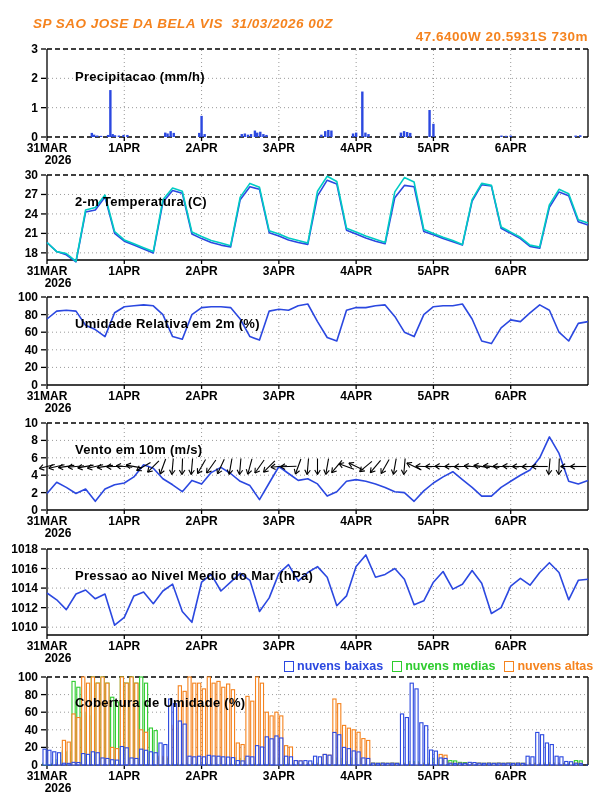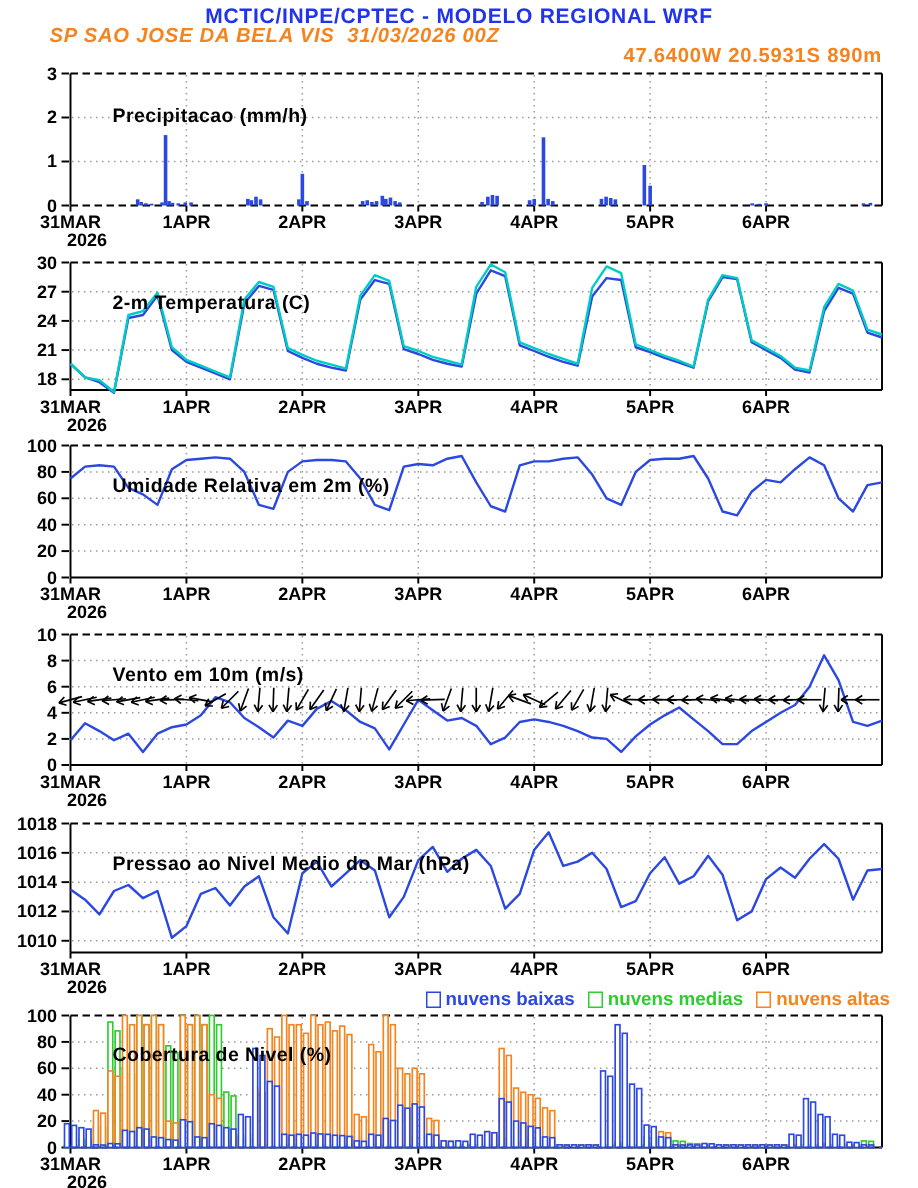--- a/index.html
+++ b/index.html
@@ -939,7 +939,6 @@
       </g>
     </svg>
 
-  <div class="ov hdr1" style="color: rgb(34, 51, 238);">MCTIC/INPE/CPTEC - MODELO REGIONAL WRF</div>
   <div class="ov hdr2" style="color: rgb(245, 131, 30);">SP SAO JOSE DA BELA VIS  31/03/2026 00Z</div>
   <div class="ov coords" style="color: rgb(245, 131, 30);">47.6400W 20.5931S 890m</div>
 

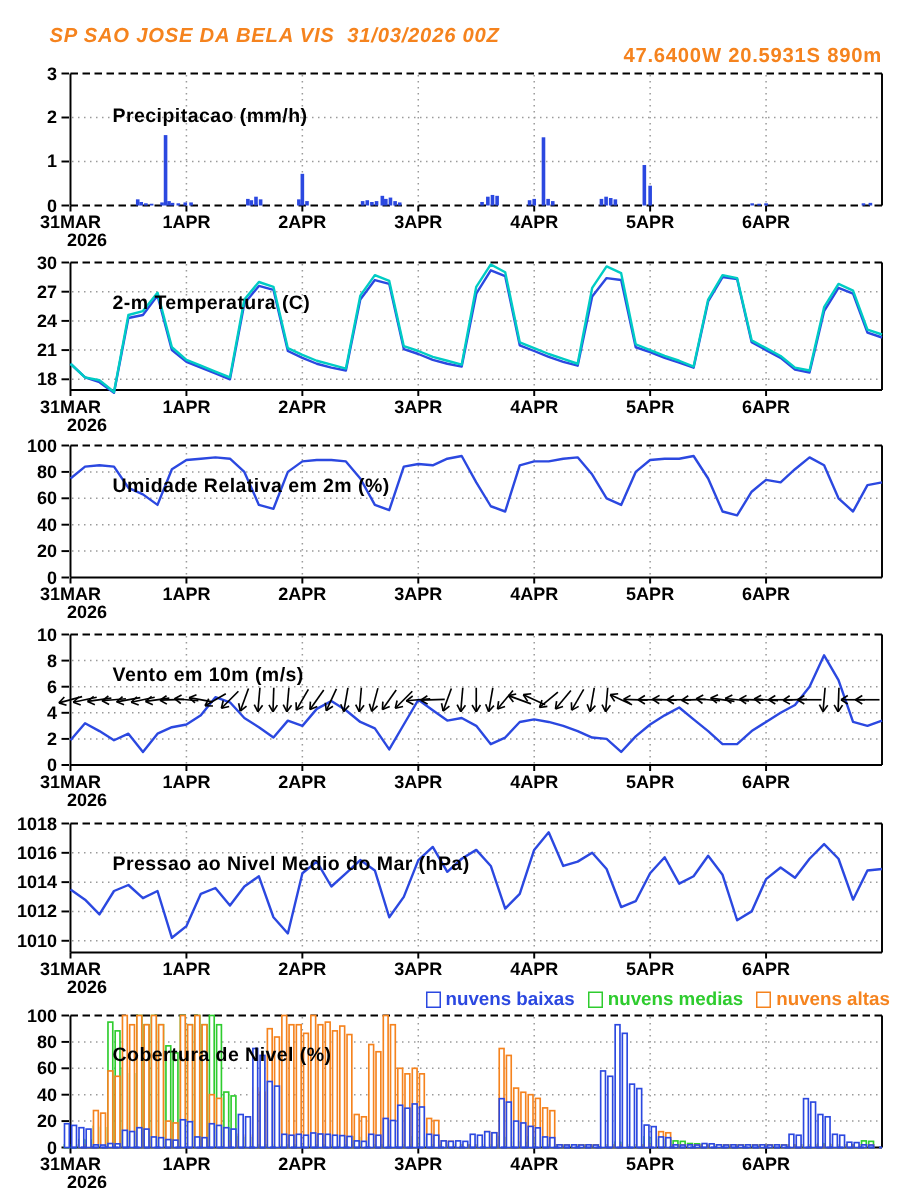--- a/index.html
+++ b/index.html
@@ -940,7 +940,7 @@
     </svg>
 
   <div class="ov hdr2" style="color: rgb(245, 131, 30);">SP SAO JOSE DA BELA VIS  31/03/2026 00Z</div>
-  <div class="ov coords" style="color: rgb(245, 131, 30);">47.6400W 20.5931S 890m</div>
+  <div class="ov coords" style="color: rgb(245, 131, 30);">47.6400W 20.5931S 730m</div>
 
   <div class="ov ptitle" style="left:75px;top:34px">Precipitacao (mm/h)</div>
   <div class="ov ptitle" style="left:75px;top:159px">2-m Temperatura (C)</div>

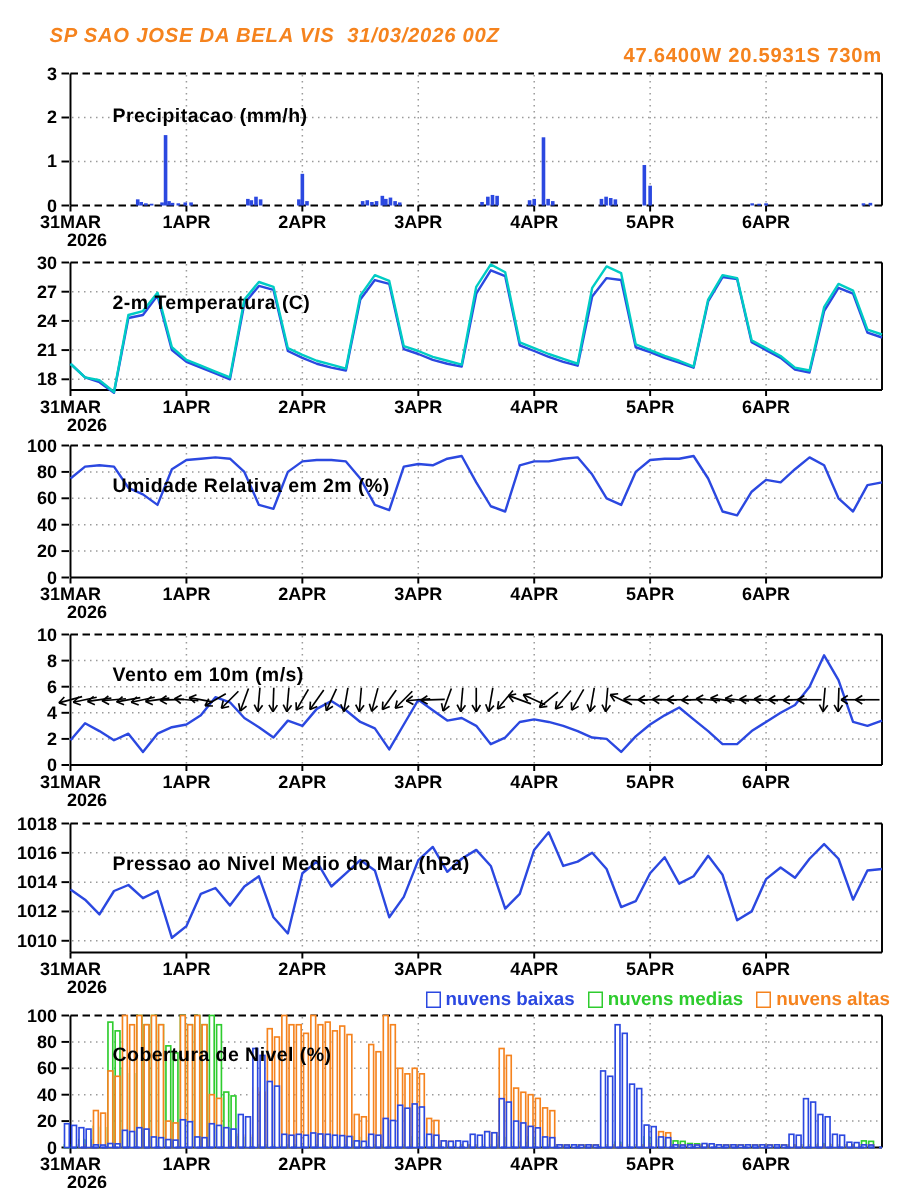--- a/index.html
+++ b/index.html
@@ -947,7 +947,7 @@
   <div class="ov ptitle" style="left:75px;top:281px">Umidade Relativa em 2m (%)</div>
   <div class="ov ptitle" style="left:75px;top:407px">Vento em 10m (m/s)</div>
   <div class="ov ptitle" style="left:75px;top:533px">Pressao ao Nivel Medio do Mar (hPa)</div>
-  <div class="ov ptitle" style="left:75px;top:660px">Cobertura de Nivel (%)</div>
+  <div class="ov ptitle" style="left:75px;top:660px">Cobertura de Umidade (%)</div>
 
   <div class="legend" style="left:246px;top:659px">
     <span class="item">

